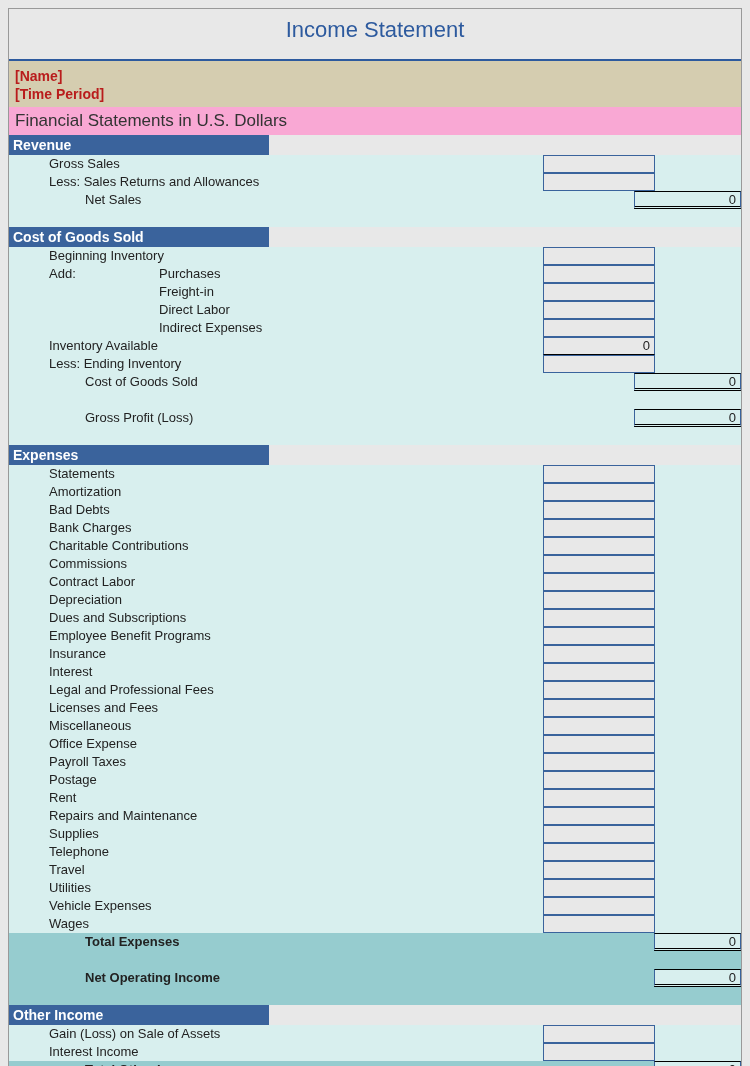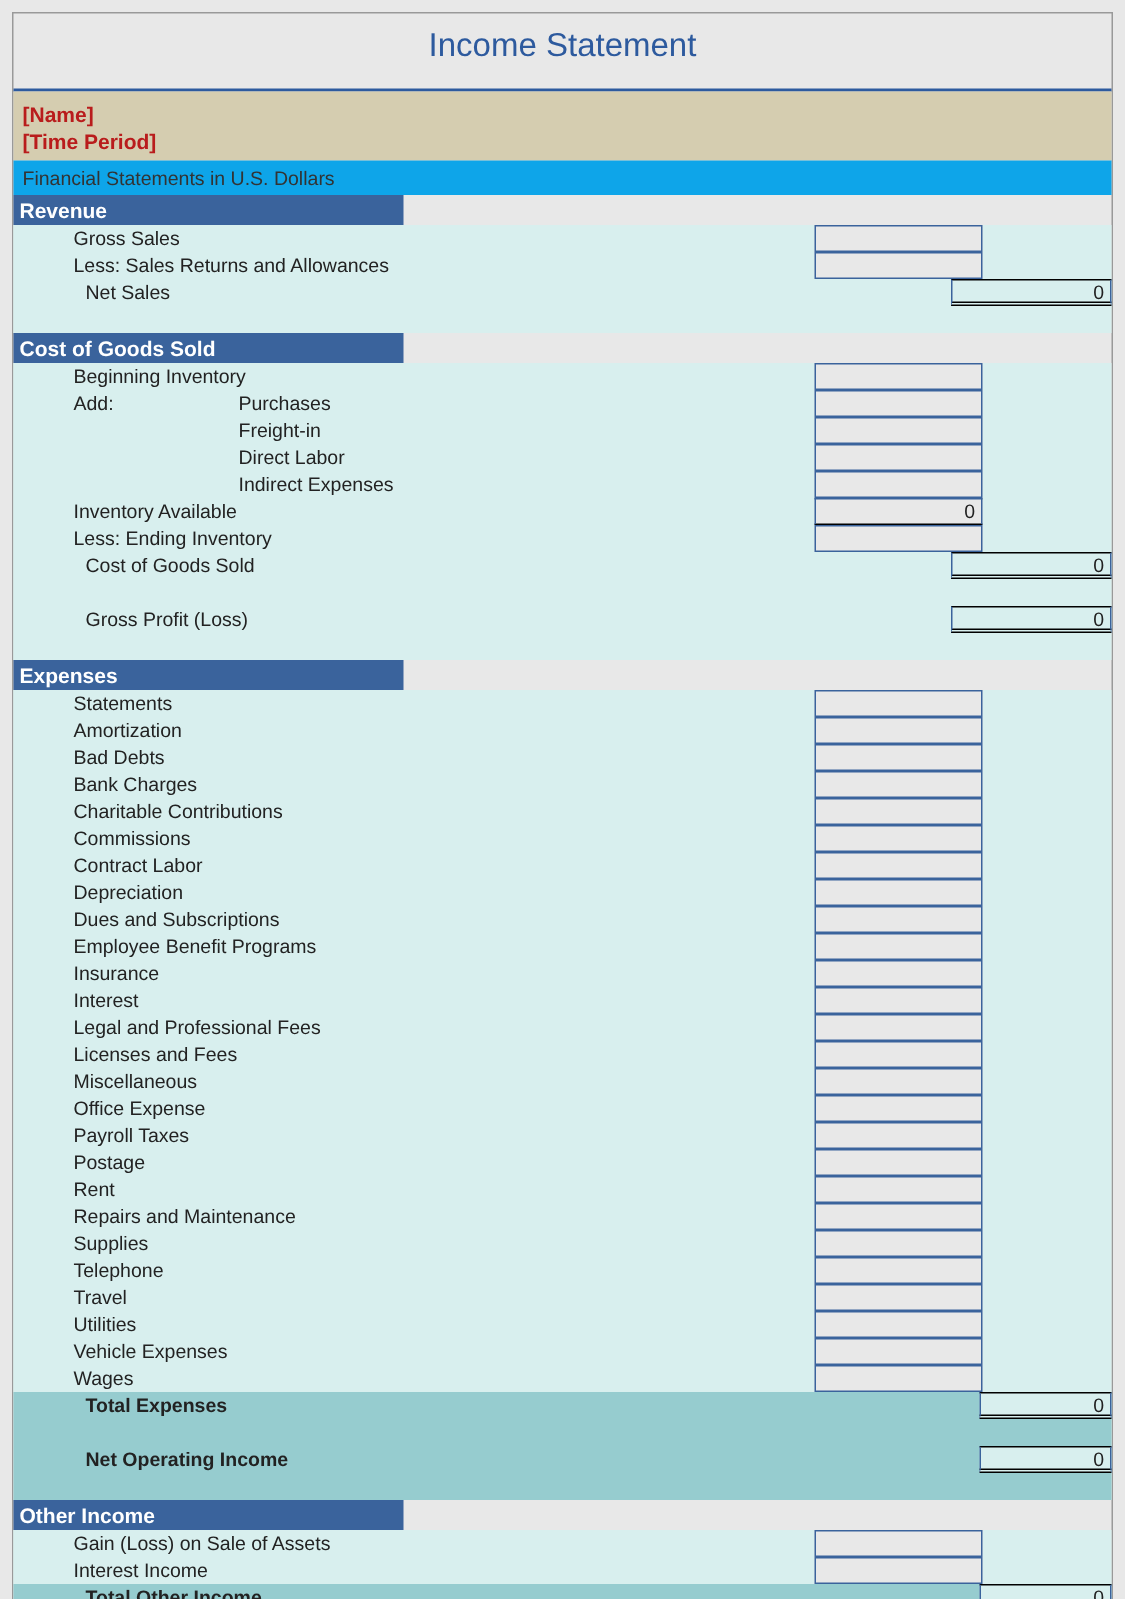--- a/index.html
+++ b/index.html
@@ -33,10 +33,10 @@
     line-height: 1.3;
   }
   .meta-sub {
-    background: #0ea5e9;
+    background: #f9a8d4;
     padding: 4px 6px 4px;
     color: #333;
-    font-size: 13px;
+    font-size: 17px;
   }
   .section-head {
     background: #3a639c;

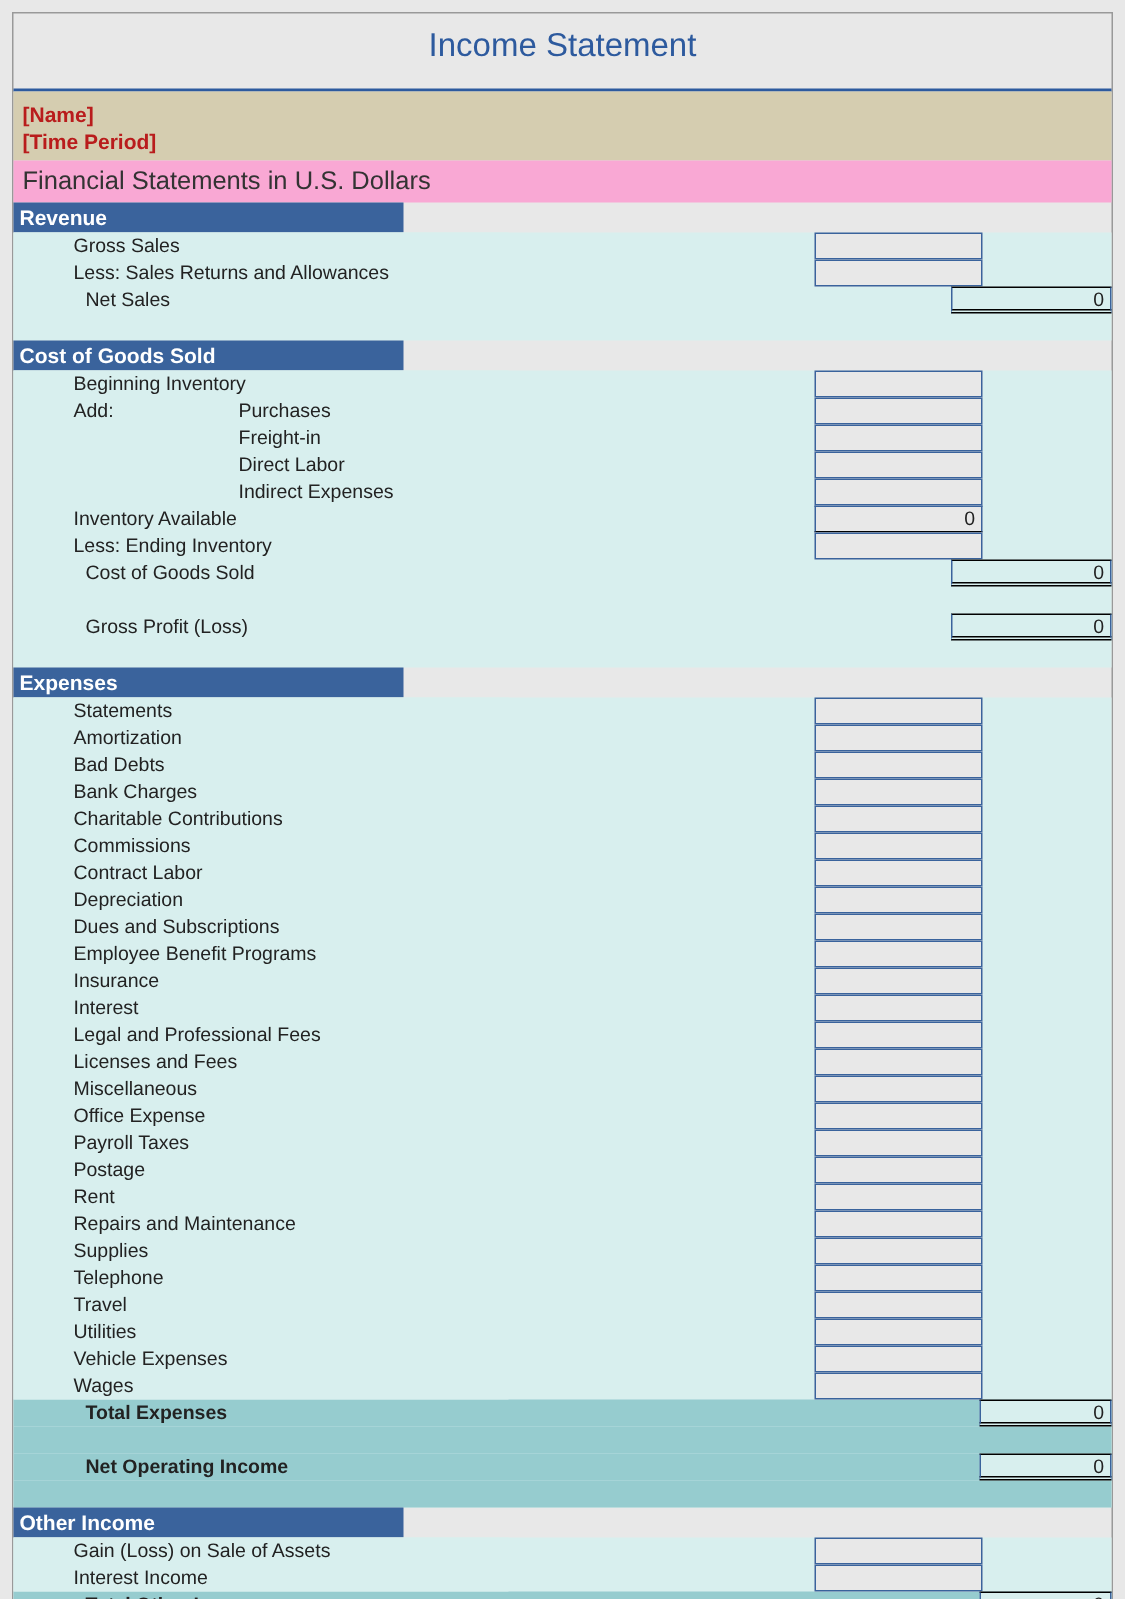--- a/index.html
+++ b/index.html
@@ -59,7 +59,7 @@
     white-space: nowrap;
   }
   .indent1 { padding-left: 40px; }
-  .indent2 { padding-left: 48px; }
+  .indent2 { padding-left: 76px; }
   .bold { font-weight: bold; }
   .gap-mid { width: 204px; }
   .gap-right { width: 120px; }

